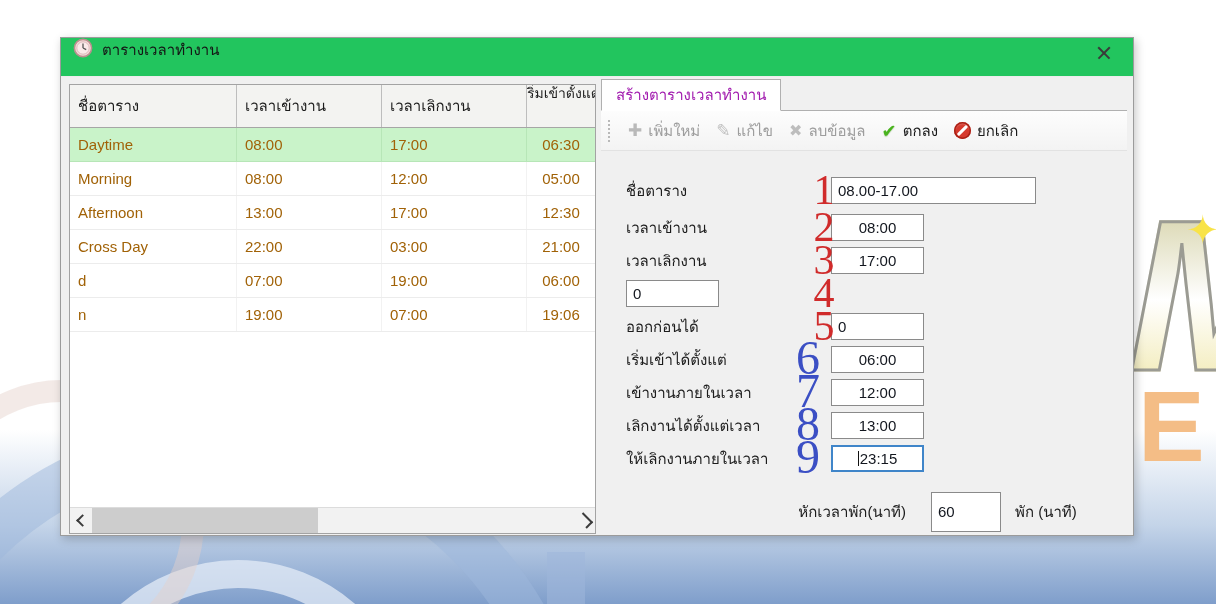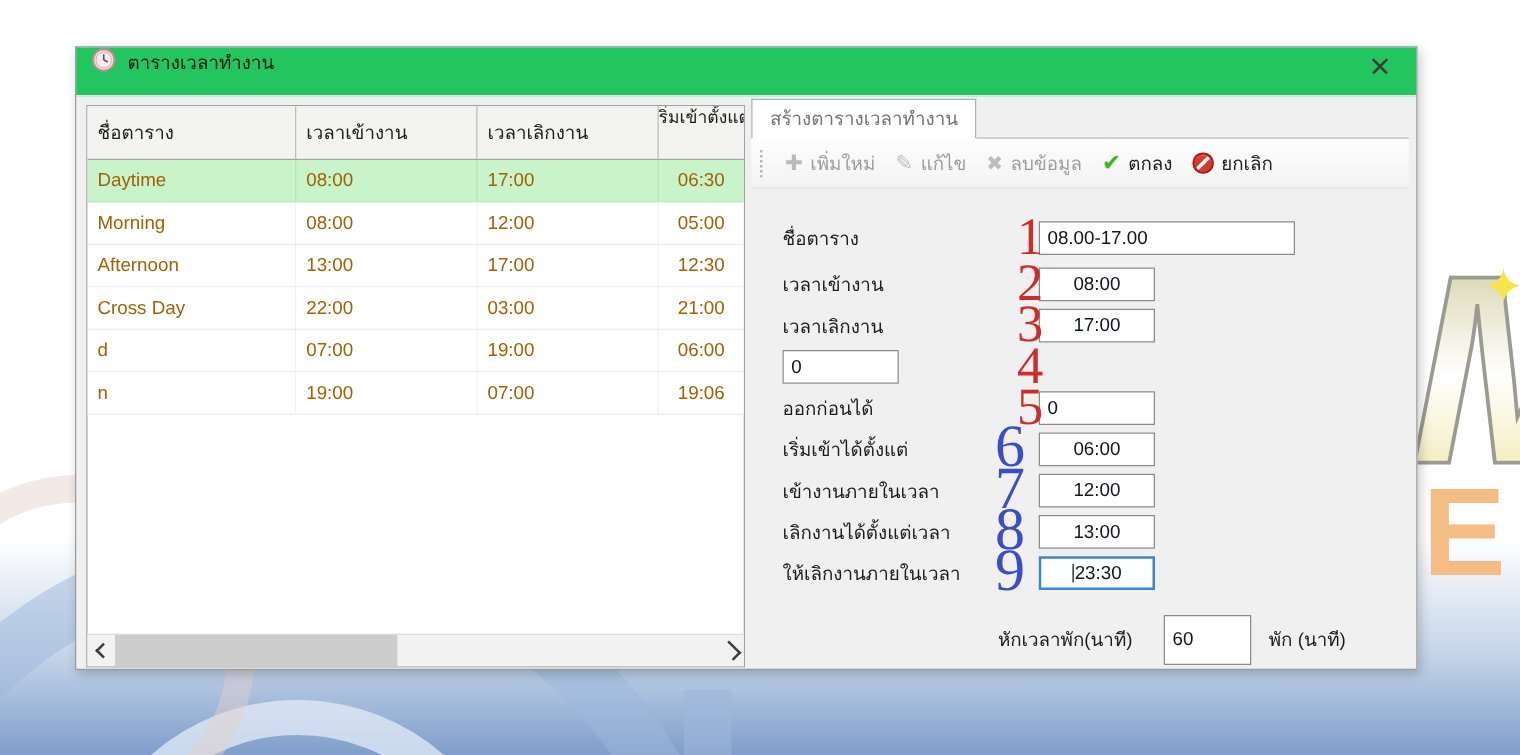--- a/index.html
+++ b/index.html
@@ -66,7 +66,7 @@
   .right{flex:1;margin:0 6px 0 5px;display:flex;flex-direction:column;min-width:0;}
   .tabstrip{flex:0 0 33px;display:flex;align-items:flex-end;border-bottom:1px solid #b0b0b0;}
   .tab{height:32px;box-sizing:border-box;margin-bottom:-1px;background:#fff;border:1px solid #b0b0b0;
-    border-bottom:1px solid #fff;padding:0 14px;display:flex;align-items:center;font-size:15px;color:#737373;}
+    border-bottom:1px solid #fff;padding:0 14px;display:flex;align-items:center;font-size:15px;color:#a21caf;}
   .toolbar{flex:0 0 39px;background:linear-gradient(#fdfdfd,#f3f3f3);border-bottom:1px solid #e2e2e2;
     display:flex;align-items:center;padding-left:4px;}
   .grip{width:3px;height:22px;border-left:2px dotted #b9b9b9;margin:0 7px 0 3px;}

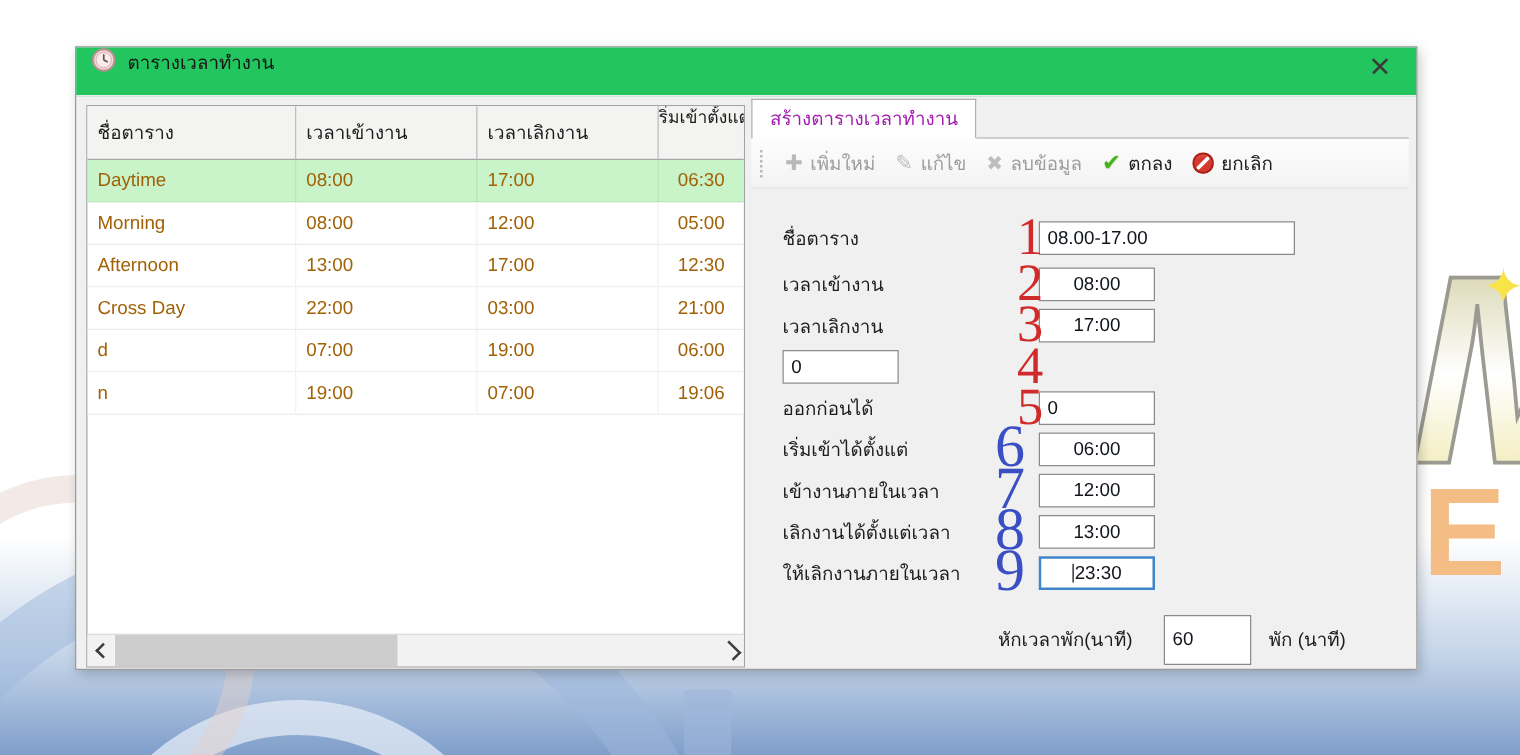--- a/index.html
+++ b/index.html
@@ -308,7 +308,7 @@
     <span class="fnum blue" style="color: rgb(59, 79, 196);">9</span>
     <span class="finput narrow center focused">
       <span class="caret"></span>
-      <span class="fvalue">23:30</span>
+      <span class="fvalue">23:15</span>
     </span>
   </div>
 </div>

